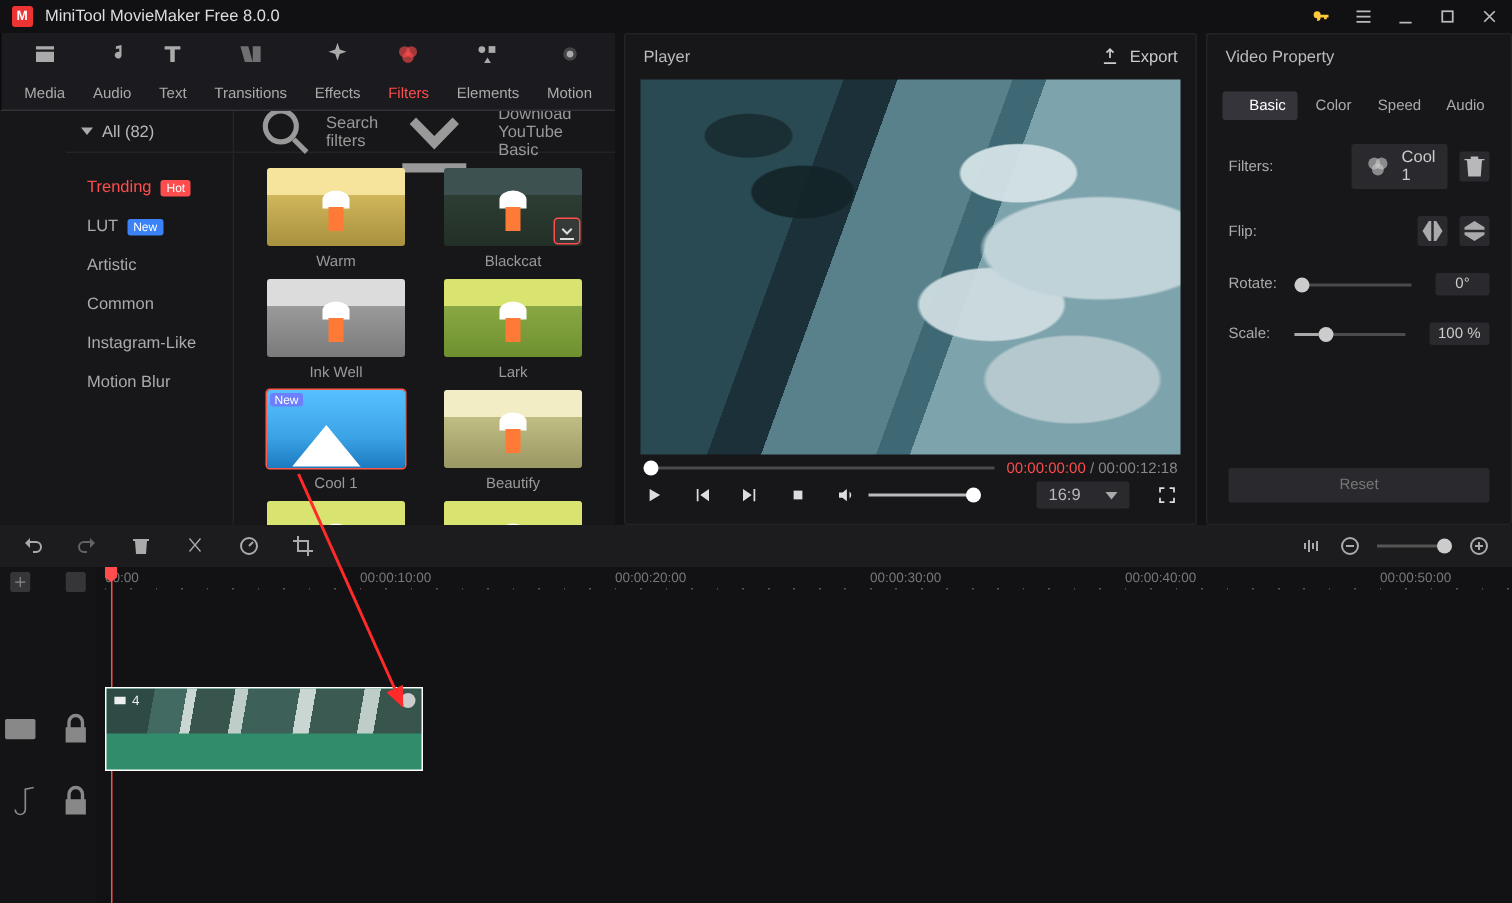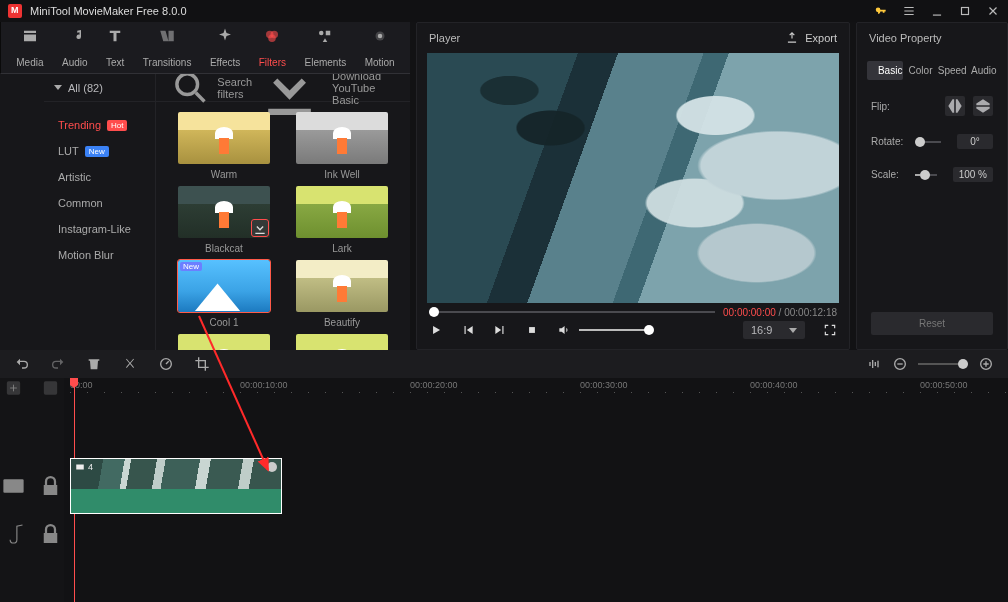--- a/index.html
+++ b/index.html
@@ -94,7 +94,7 @@
 .ratio-sel { width:62px; height:18px; background:#2a2a2e; display:flex; align-items:center; justify-content:space-between; padding:0 8px; border-radius:2px; cursor:pointer; }
 
 
-.prop-panel { width:152px; background:#17171a; border:1px solid #232327; border-radius:2px; display:flex; flex-direction:column; }
+.prop-panel { width:204px; background:#17171a; border:1px solid #232327; border-radius:2px; display:flex; flex-direction:column; }
 .prop-tabs { display:flex; padding:8px 10px; gap:4px; }
 .prop-tab { flex:1; padding:4px 0; text-align:center; font-size:10px; color:#aaa; cursor:pointer; border-radius:2px; }
 .prop-tab.active { background:#34343a; color:#fff;padding-left:10px; }

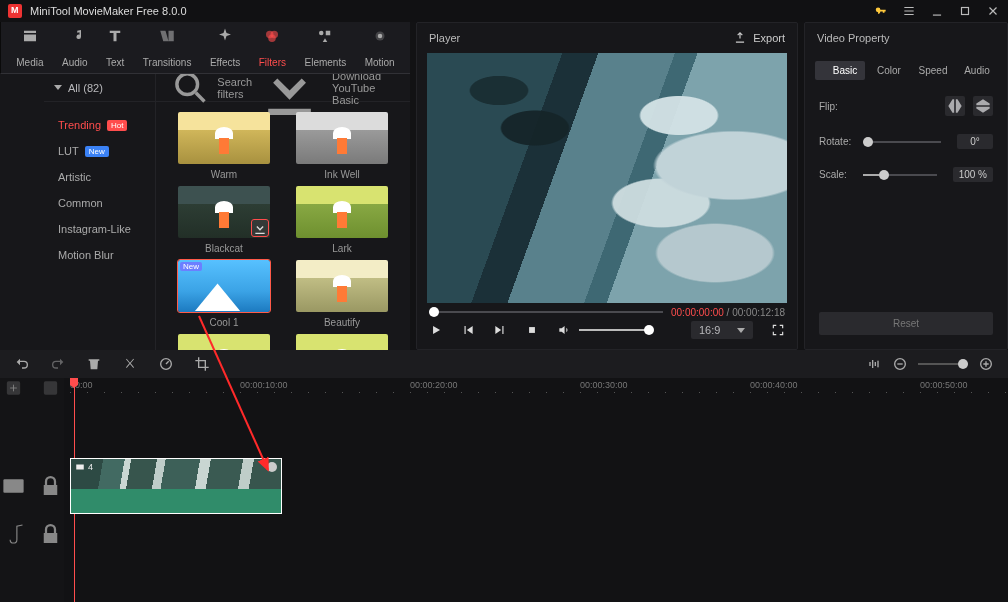--- a/index.html
+++ b/index.html
@@ -424,6 +424,24 @@
     </div>
     <div class="prop-body">
       <div class="prop-row">
+        <span class="lbl">Filters:</span>
+        <div class="ctrl">
+          <div class="chip">
+              <svg viewBox="0 0 24 24" width="10" height="10" fill="currentColor">
+                <circle cx="9" cy="10" r="5" opacity=".6"></circle>
+                <circle cx="15" cy="10" r="5" opacity=".6"></circle>
+                <circle cx="12" cy="15" r="5" opacity=".6"></circle>
+              </svg>
+              <span>Cool 1</span>
+            </div>
+          <div class="trash">
+              <svg viewBox="0 0 24 24" width="11" height="11" fill="currentColor">
+                <path d="M6 7h12l-1 13H7zM9 4h6v2H9zM4 6h16v1H4z"></path>
+              </svg>
+            </div>
+        </div>
+      </div>
+      <div class="prop-row">
         <span class="lbl">Flip:</span>
         <div class="ctrl">
           <div class="toggle">

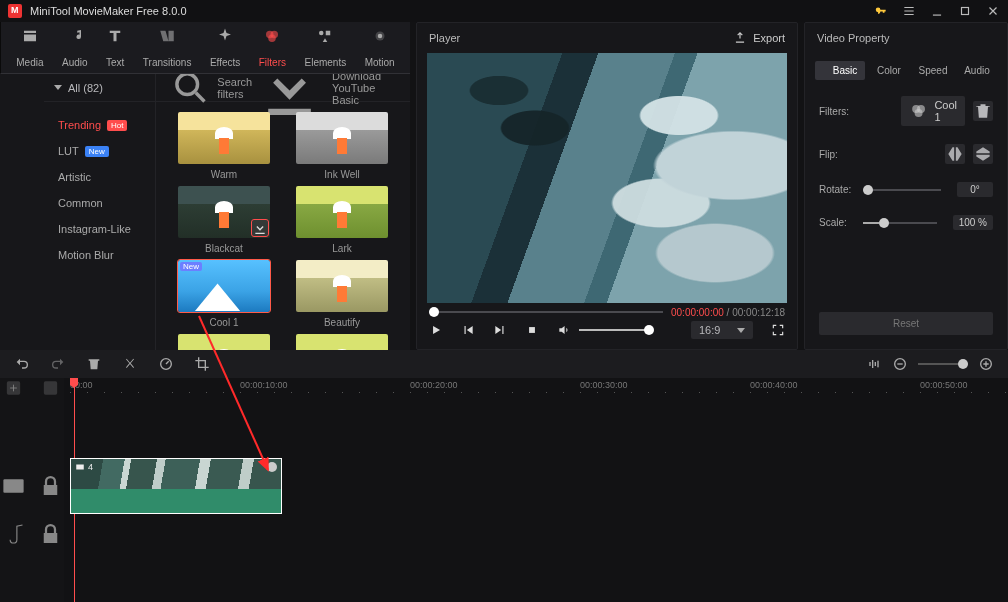--- a/index.html
+++ b/index.html
@@ -310,10 +310,6 @@
                 <div class="nm">Warm</div>
               </div>
               <div class="thumb">
-                <div class="thumb-img sc-bw sc-field"></div>
-                <div class="nm">Ink Well</div>
-              </div>
-              <div class="thumb">
                 <div class="thumb-img sc-dark sc-field">
                   <div class="dl-box hl">
                     <svg viewBox="0 0 24 24" width="10" height="10" fill="#ddd">
@@ -322,6 +318,10 @@
                   </div>
                 </div>
                 <div class="nm">Blackcat</div>
+              </div>
+              <div class="thumb">
+                <div class="thumb-img sc-bw sc-field"></div>
+                <div class="nm">Ink Well</div>
               </div>
               <div class="thumb">
                 <div class="thumb-img sc-field"></div>

